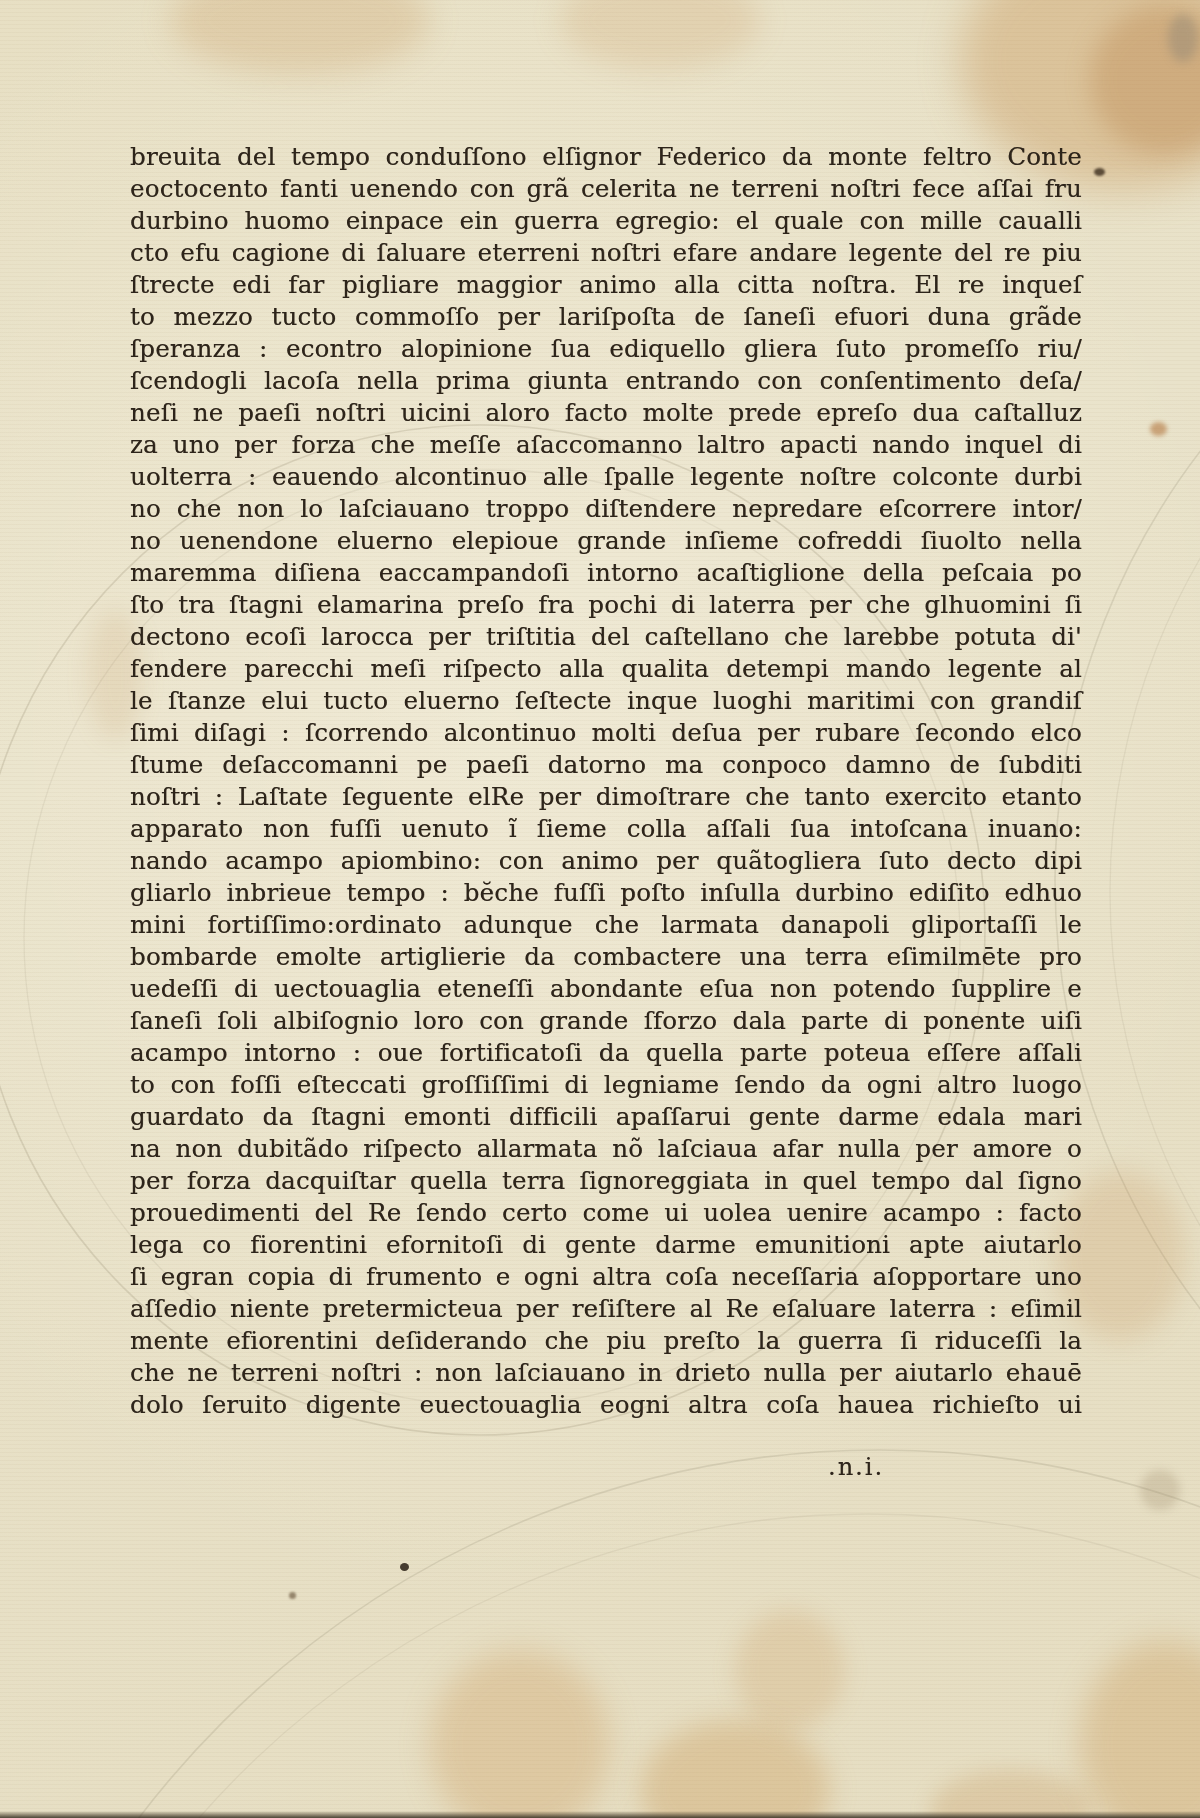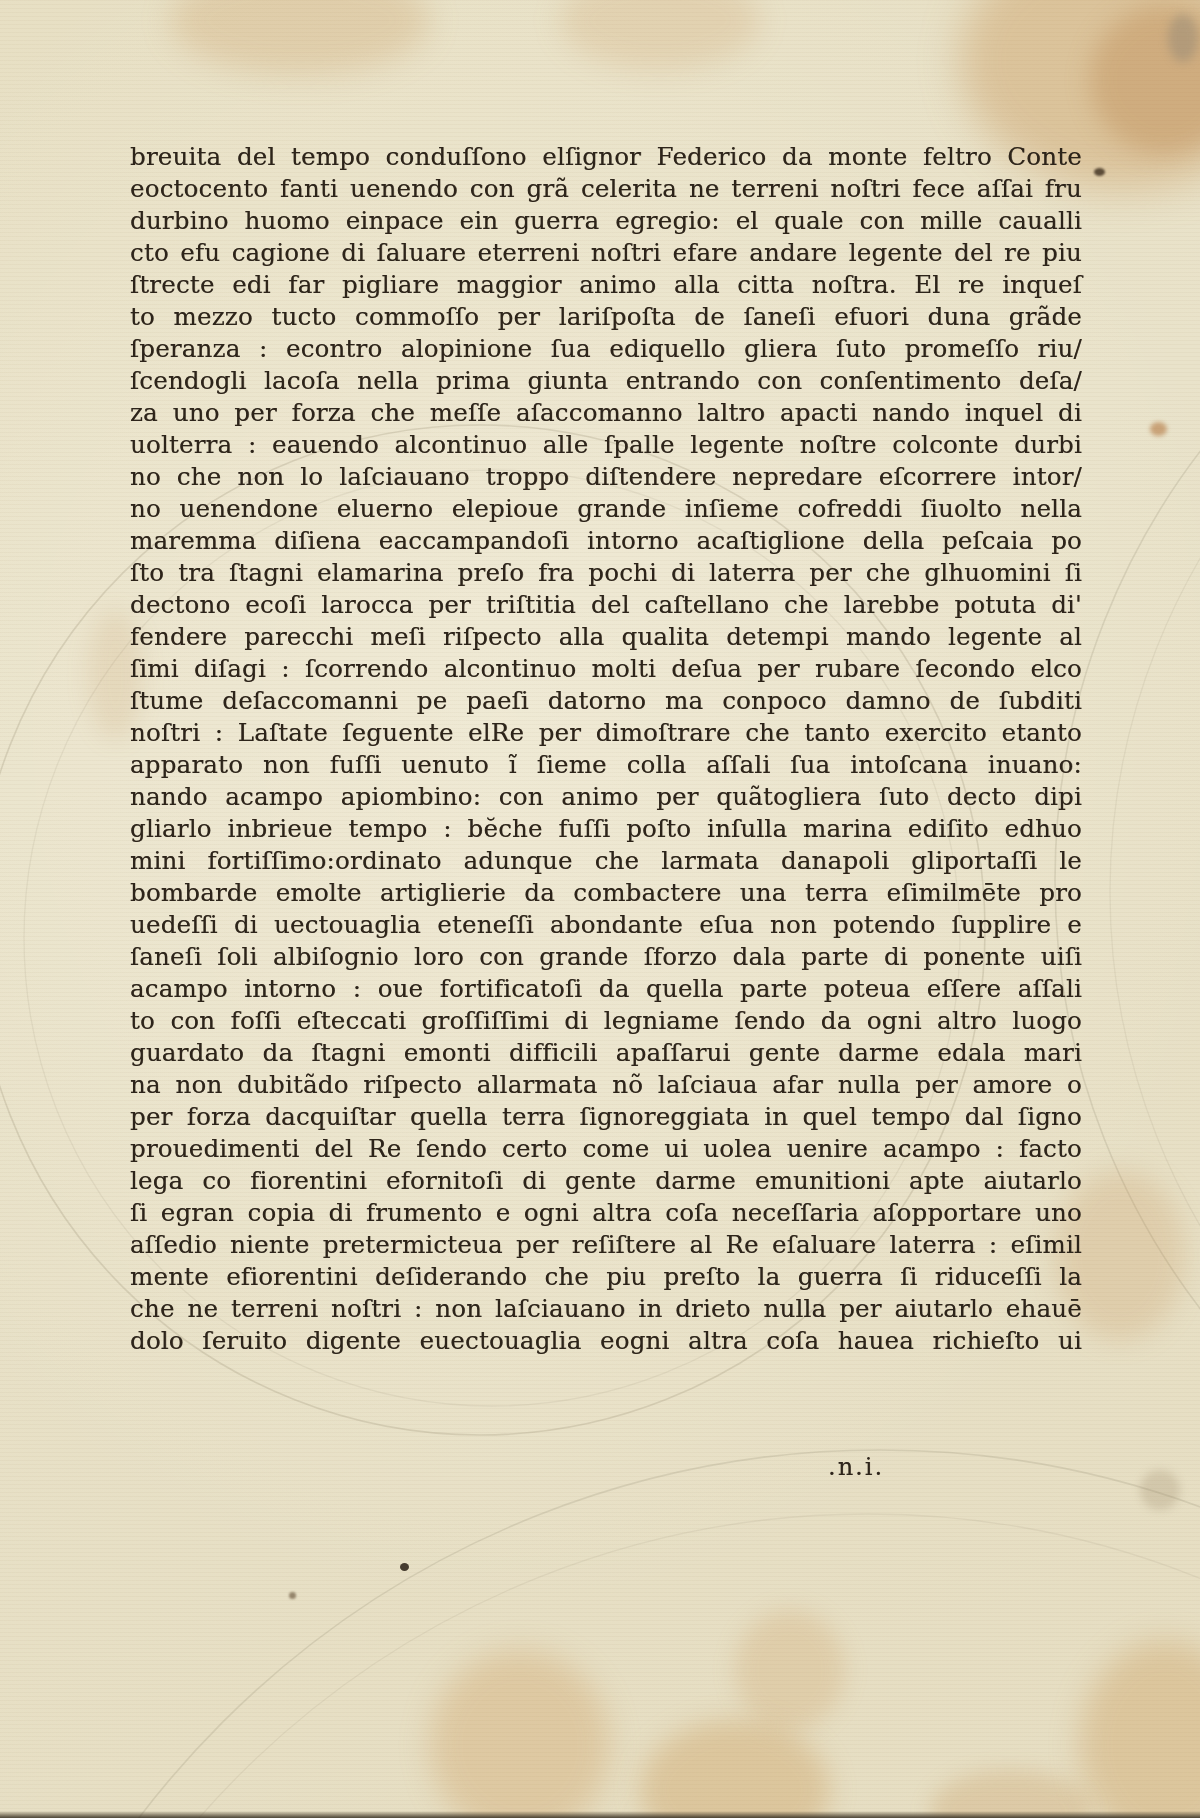--- a/index.html
+++ b/index.html
@@ -116,6 +116,7 @@
       <div class="line">to mezzo tucto commoſſo per lariſpoſta de ſaneſi efuori duna grãde</div>
       <div class="line">ſperanza : econtro alopinione ſua ediquello gliera ſuto promeſſo riu/</div>
       <div class="line">ſcendogli lacoſa nella prima giunta entrando con conſentimento deſa/</div>
+      <div class="line">neſi ne paeſi noſtri uicini aloro facto molte prede epreſo dua caſtalluz</div>
       <div class="line">za uno per forza che meſſe aſaccomanno laltro apacti nando inquel di</div>
       <div class="line">uolterra : eauendo alcontinuo alle ſpalle legente noſtre colconte durbi</div>
       <div class="line">no che non lo laſciauano troppo diſtendere nepredare eſcorrere intor/</div>

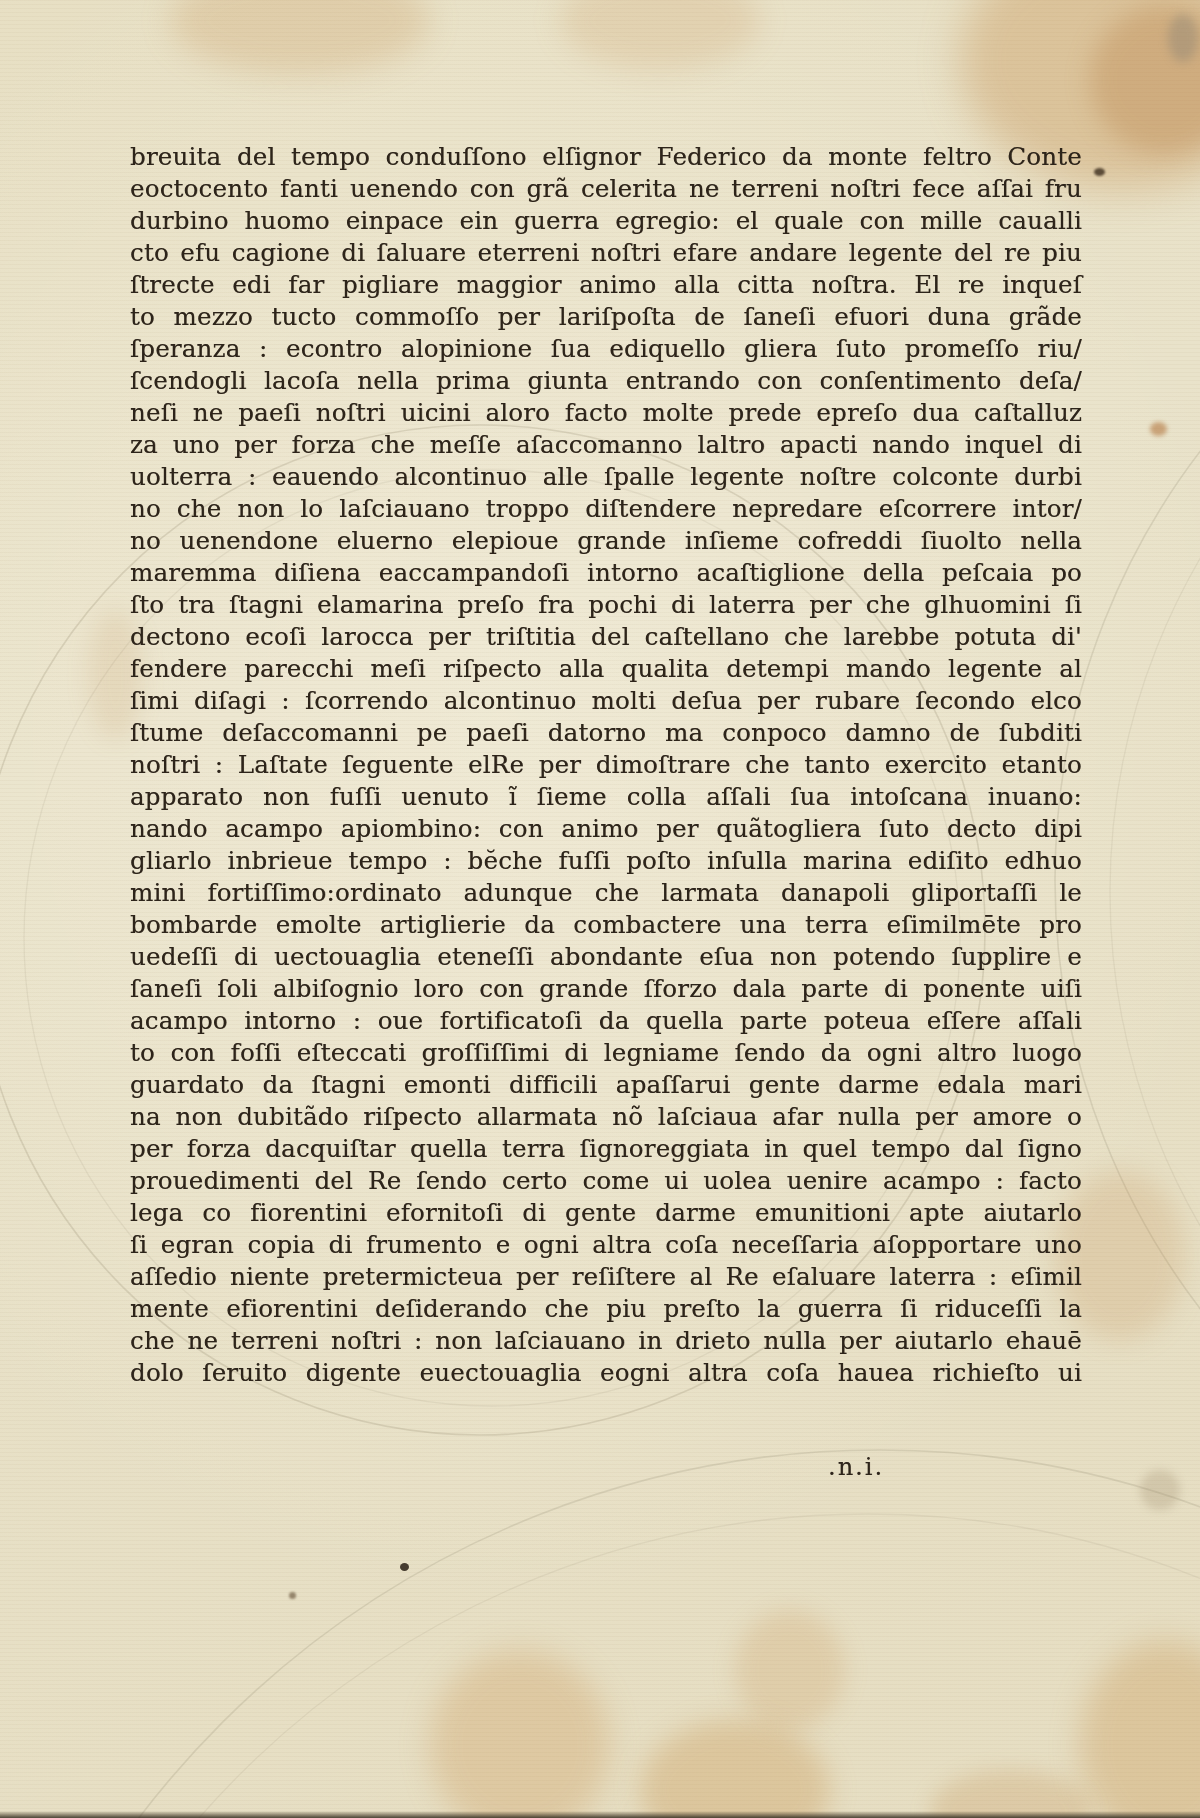--- a/index.html
+++ b/index.html
@@ -125,6 +125,7 @@
       <div class="line">ſto tra ſtagni elamarina preſo fra pochi di laterra per che glhuomini ſi</div>
       <div class="line">dectono ecoſi larocca per triſtitia del caſtellano che larebbe potuta di'</div>
       <div class="line">fendere parecchi meſi riſpecto alla qualita detempi mando legente al</div>
+      <div class="line">le ſtanze elui tucto eluerno ſeſtecte inque luoghi maritimi con grandiſ</div>
       <div class="line">ſimi diſagi : ſcorrendo alcontinuo molti deſua per rubare ſecondo elco</div>
       <div class="line">ſtume deſaccomanni pe paeſi datorno ma conpoco damno de ſubditi</div>
       <div class="line">noſtri : Laſtate ſeguente elRe per dimoſtrare che tanto exercito etanto</div>

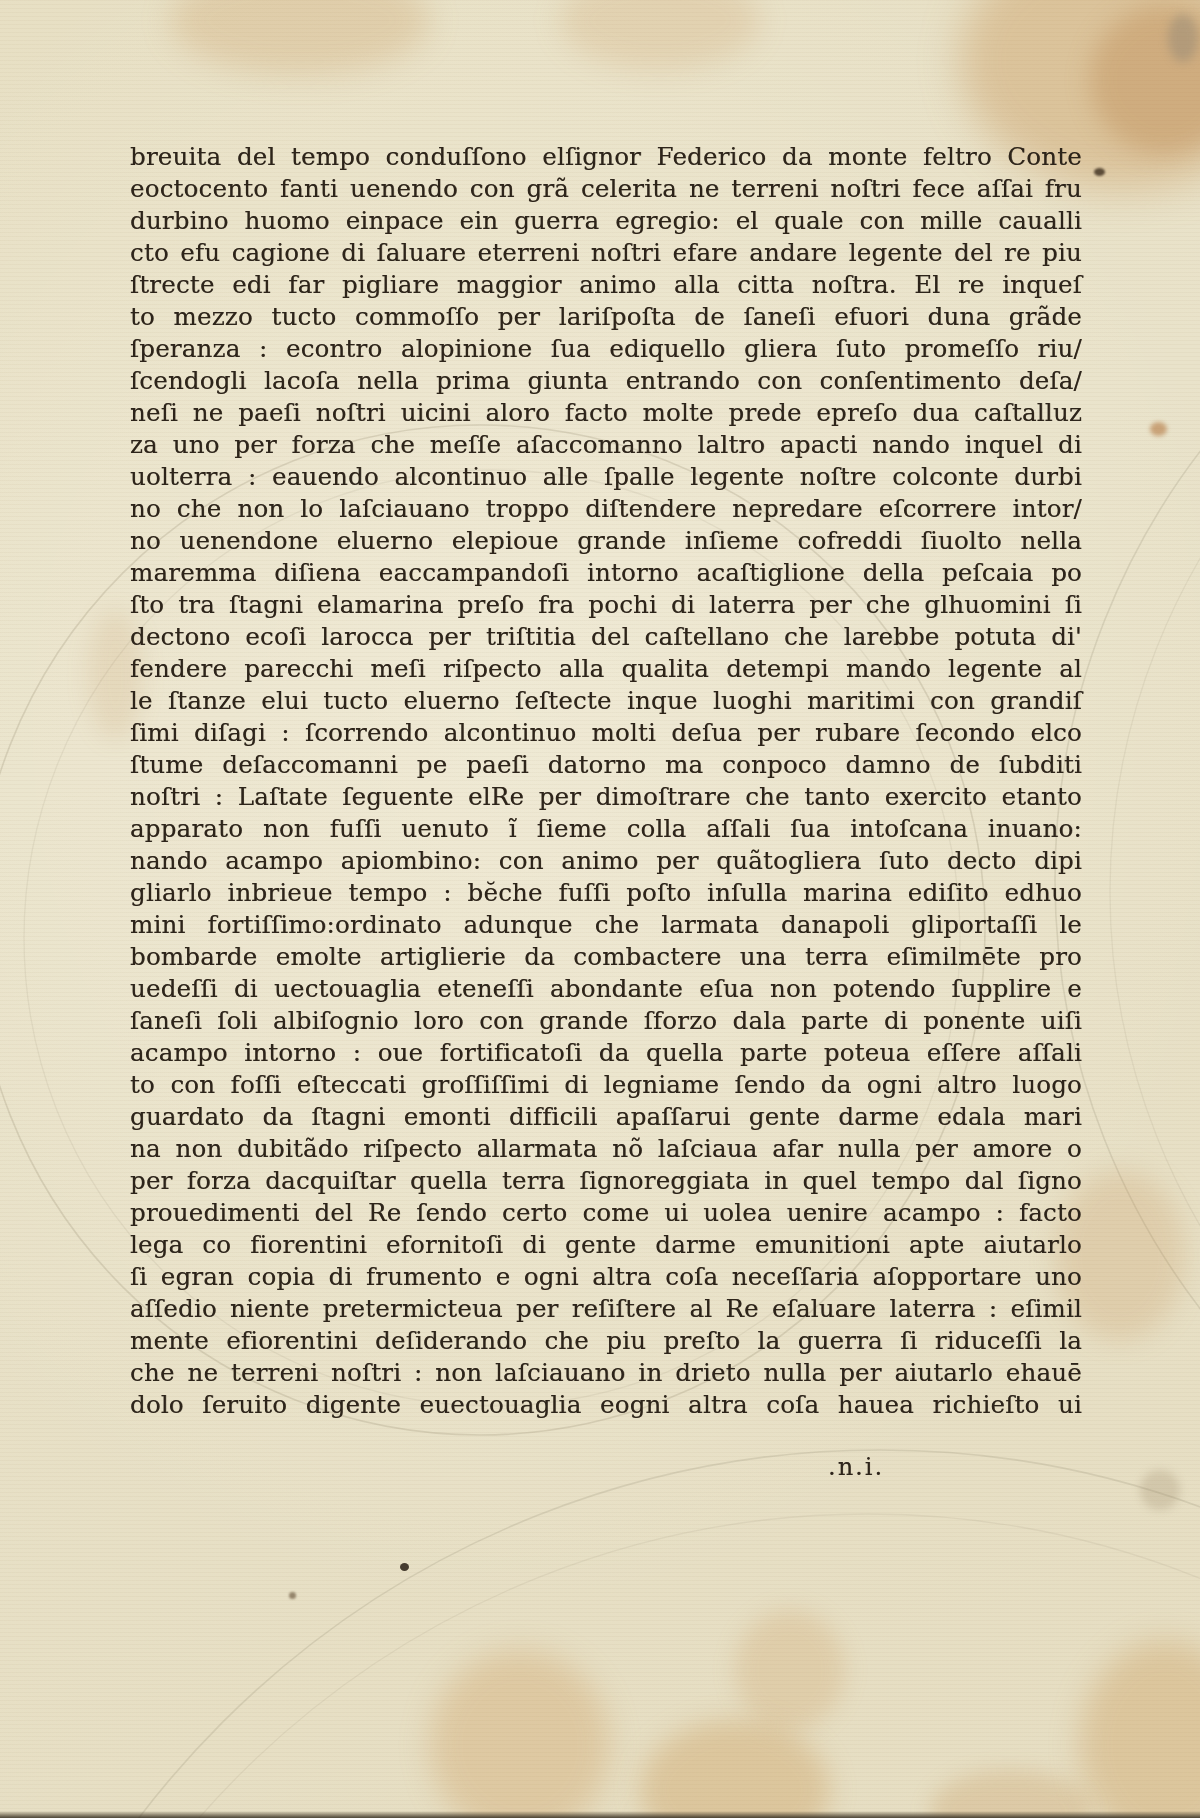--- a/index.html
+++ b/index.html
@@ -131,7 +131,7 @@
       <div class="line">noſtri : Laſtate ſeguente elRe per dimoſtrare che tanto exercito etanto</div>
       <div class="line">apparato non fuſſi uenuto ĩ ſieme colla aſſali ſua intoſcana inuano:</div>
       <div class="line">nando acampo apiombino: con animo per quãtogliera ſuto decto dipi</div>
-      <div class="line">gliarlo inbrieue tempo : bĕche fuſſi poſto inſulla marina ediſito edhuo</div>
+      <div class="line">gliarlo inbrieue tempo : bĕche fuſſi poſto inſulla durbino ediſito edhuo</div>
       <div class="line">mini fortiſſimo:ordinato adunque che larmata danapoli gliportaſſi le</div>
       <div class="line">bombarde emolte artiglierie da combactere una terra eſimilmēte pro</div>
       <div class="line">uedeſſi di uectouaglia eteneſſi abondante eſua non potendo ſupplire e</div>

